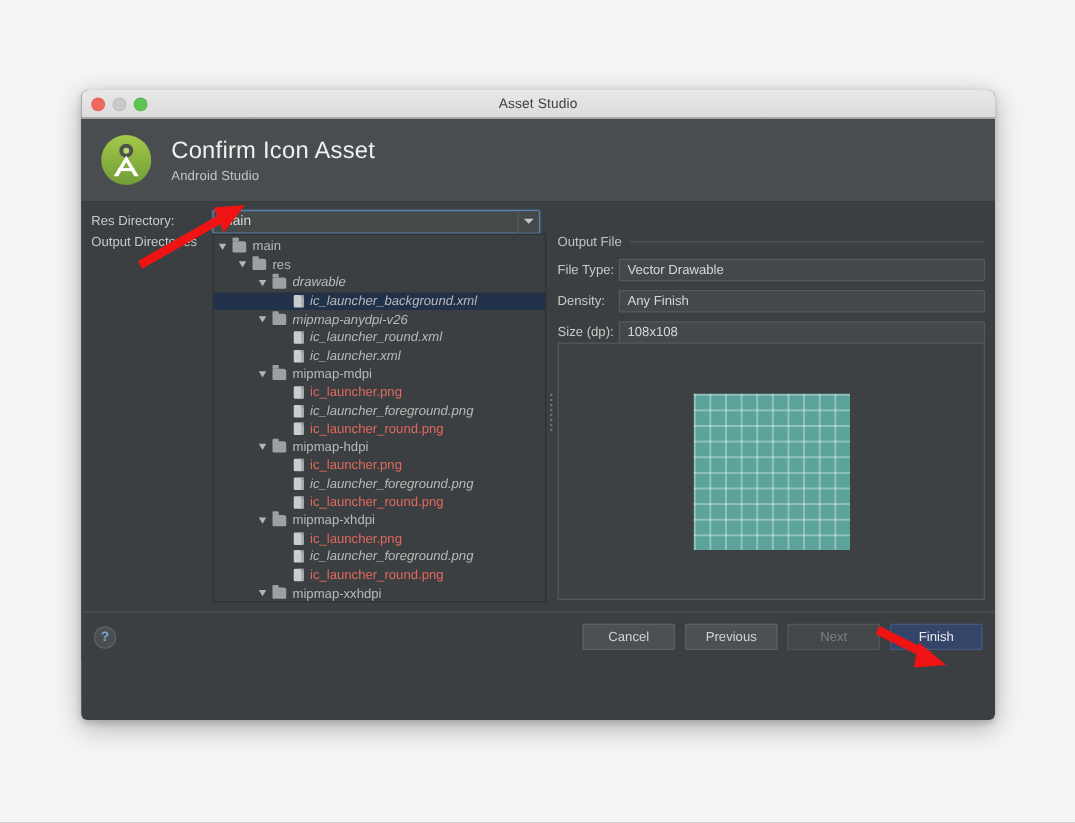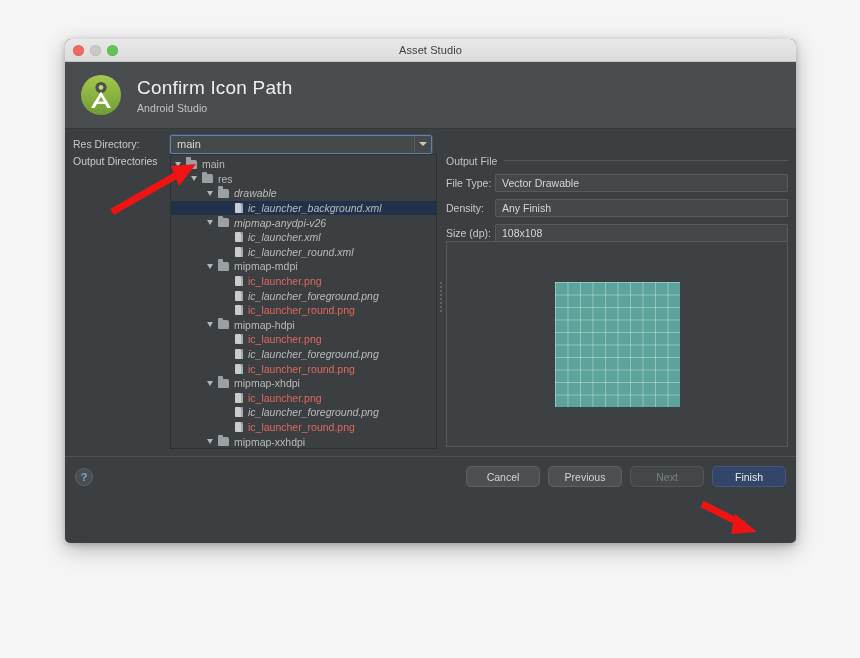--- a/index.html
+++ b/index.html
@@ -14,7 +14,7 @@
   
   .window {
     position: absolute;
-    left: 65px; top: 39px;
+    left: 65px; top: 72px;
     width: 731px; height: 504px;
     background: #3c3f41;
     border-radius: 6px 6px 5px 5px;

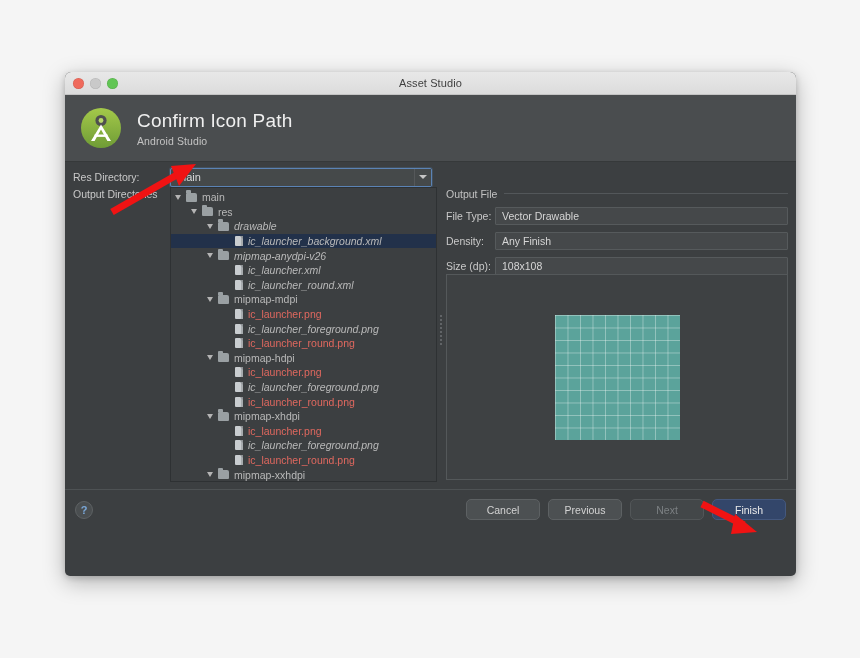--- a/index.html
+++ b/index.html
@@ -212,7 +212,7 @@
         <rect x="15.5" y="28.5" width="13" height="2.4" fill="#ffffff"></rect>
       </svg>
       <div class="header-txt">
-        <div class="header-title">Confirm Icon Path</div>
+        <div class="header-title">Confirm Icon Asset</div>
         <div class="header-sub">Android Studio</div>
       </div>
     </div>

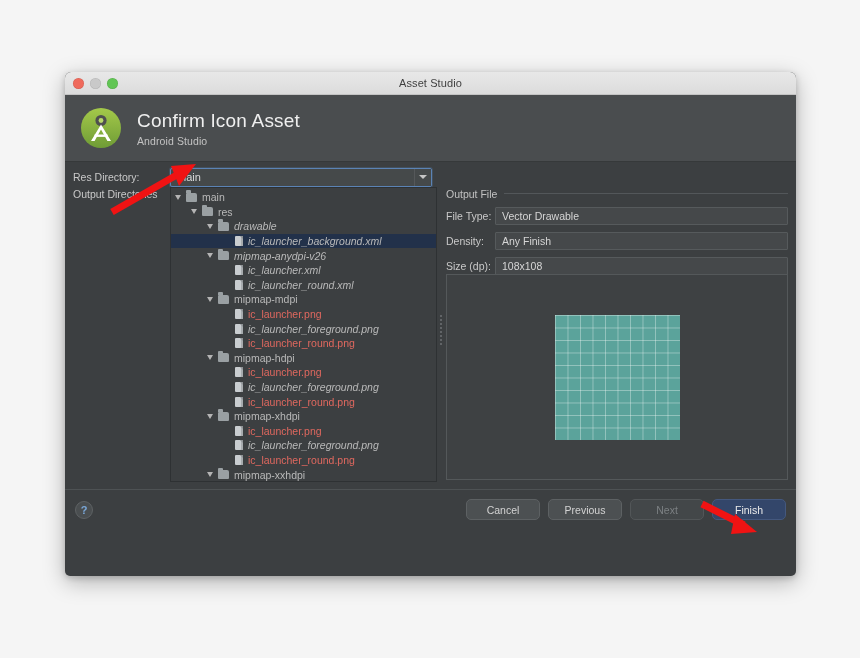--- a/index.html
+++ b/index.html
@@ -261,12 +261,12 @@
             <div class="tnode" style="padding-left: 52px;">
               <div class="arrow blank"></div>
               <div class="file"></div>
+              <span class="tname italic">ic_launcher_round.xml</span>
+            </div>
+            <div class="tnode" style="padding-left: 52px;">
+              <div class="arrow blank"></div>
+              <div class="file"></div>
               <span class="tname italic">ic_launcher.xml</span>
-            </div>
-            <div class="tnode" style="padding-left: 52px;">
-              <div class="arrow blank"></div>
-              <div class="file"></div>
-              <span class="tname italic">ic_launcher_round.xml</span>
             </div>
             <div class="tnode" style="padding-left: 36px;">
               <div class="arrow"></div>

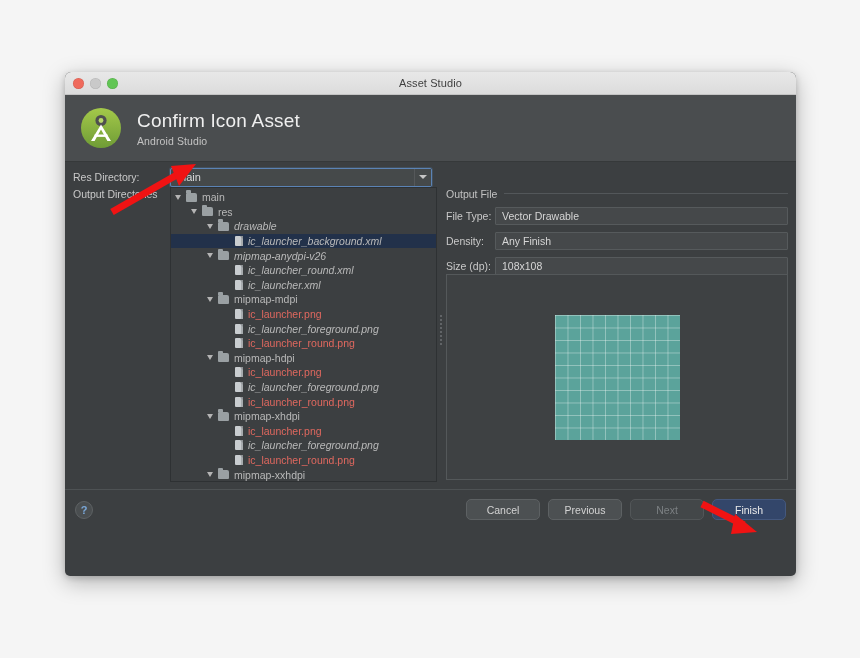--- a/index.html
+++ b/index.html
@@ -171,7 +171,7 @@
   .btns { position:absolute; right:10px; display:flex; gap:8px; }
   .btn {
     min-width:52px; height:19px; padding:0 10px;
-    background:#4c5052; border:1px solid #5d6163; border-radius:5px;
+    background:#4c5052; border:1px solid #5d6163; border-radius:0;
     color:#d3d3d3; font-size:10.5px;
     display:flex;align-items:center;justify-content:center;
   }

